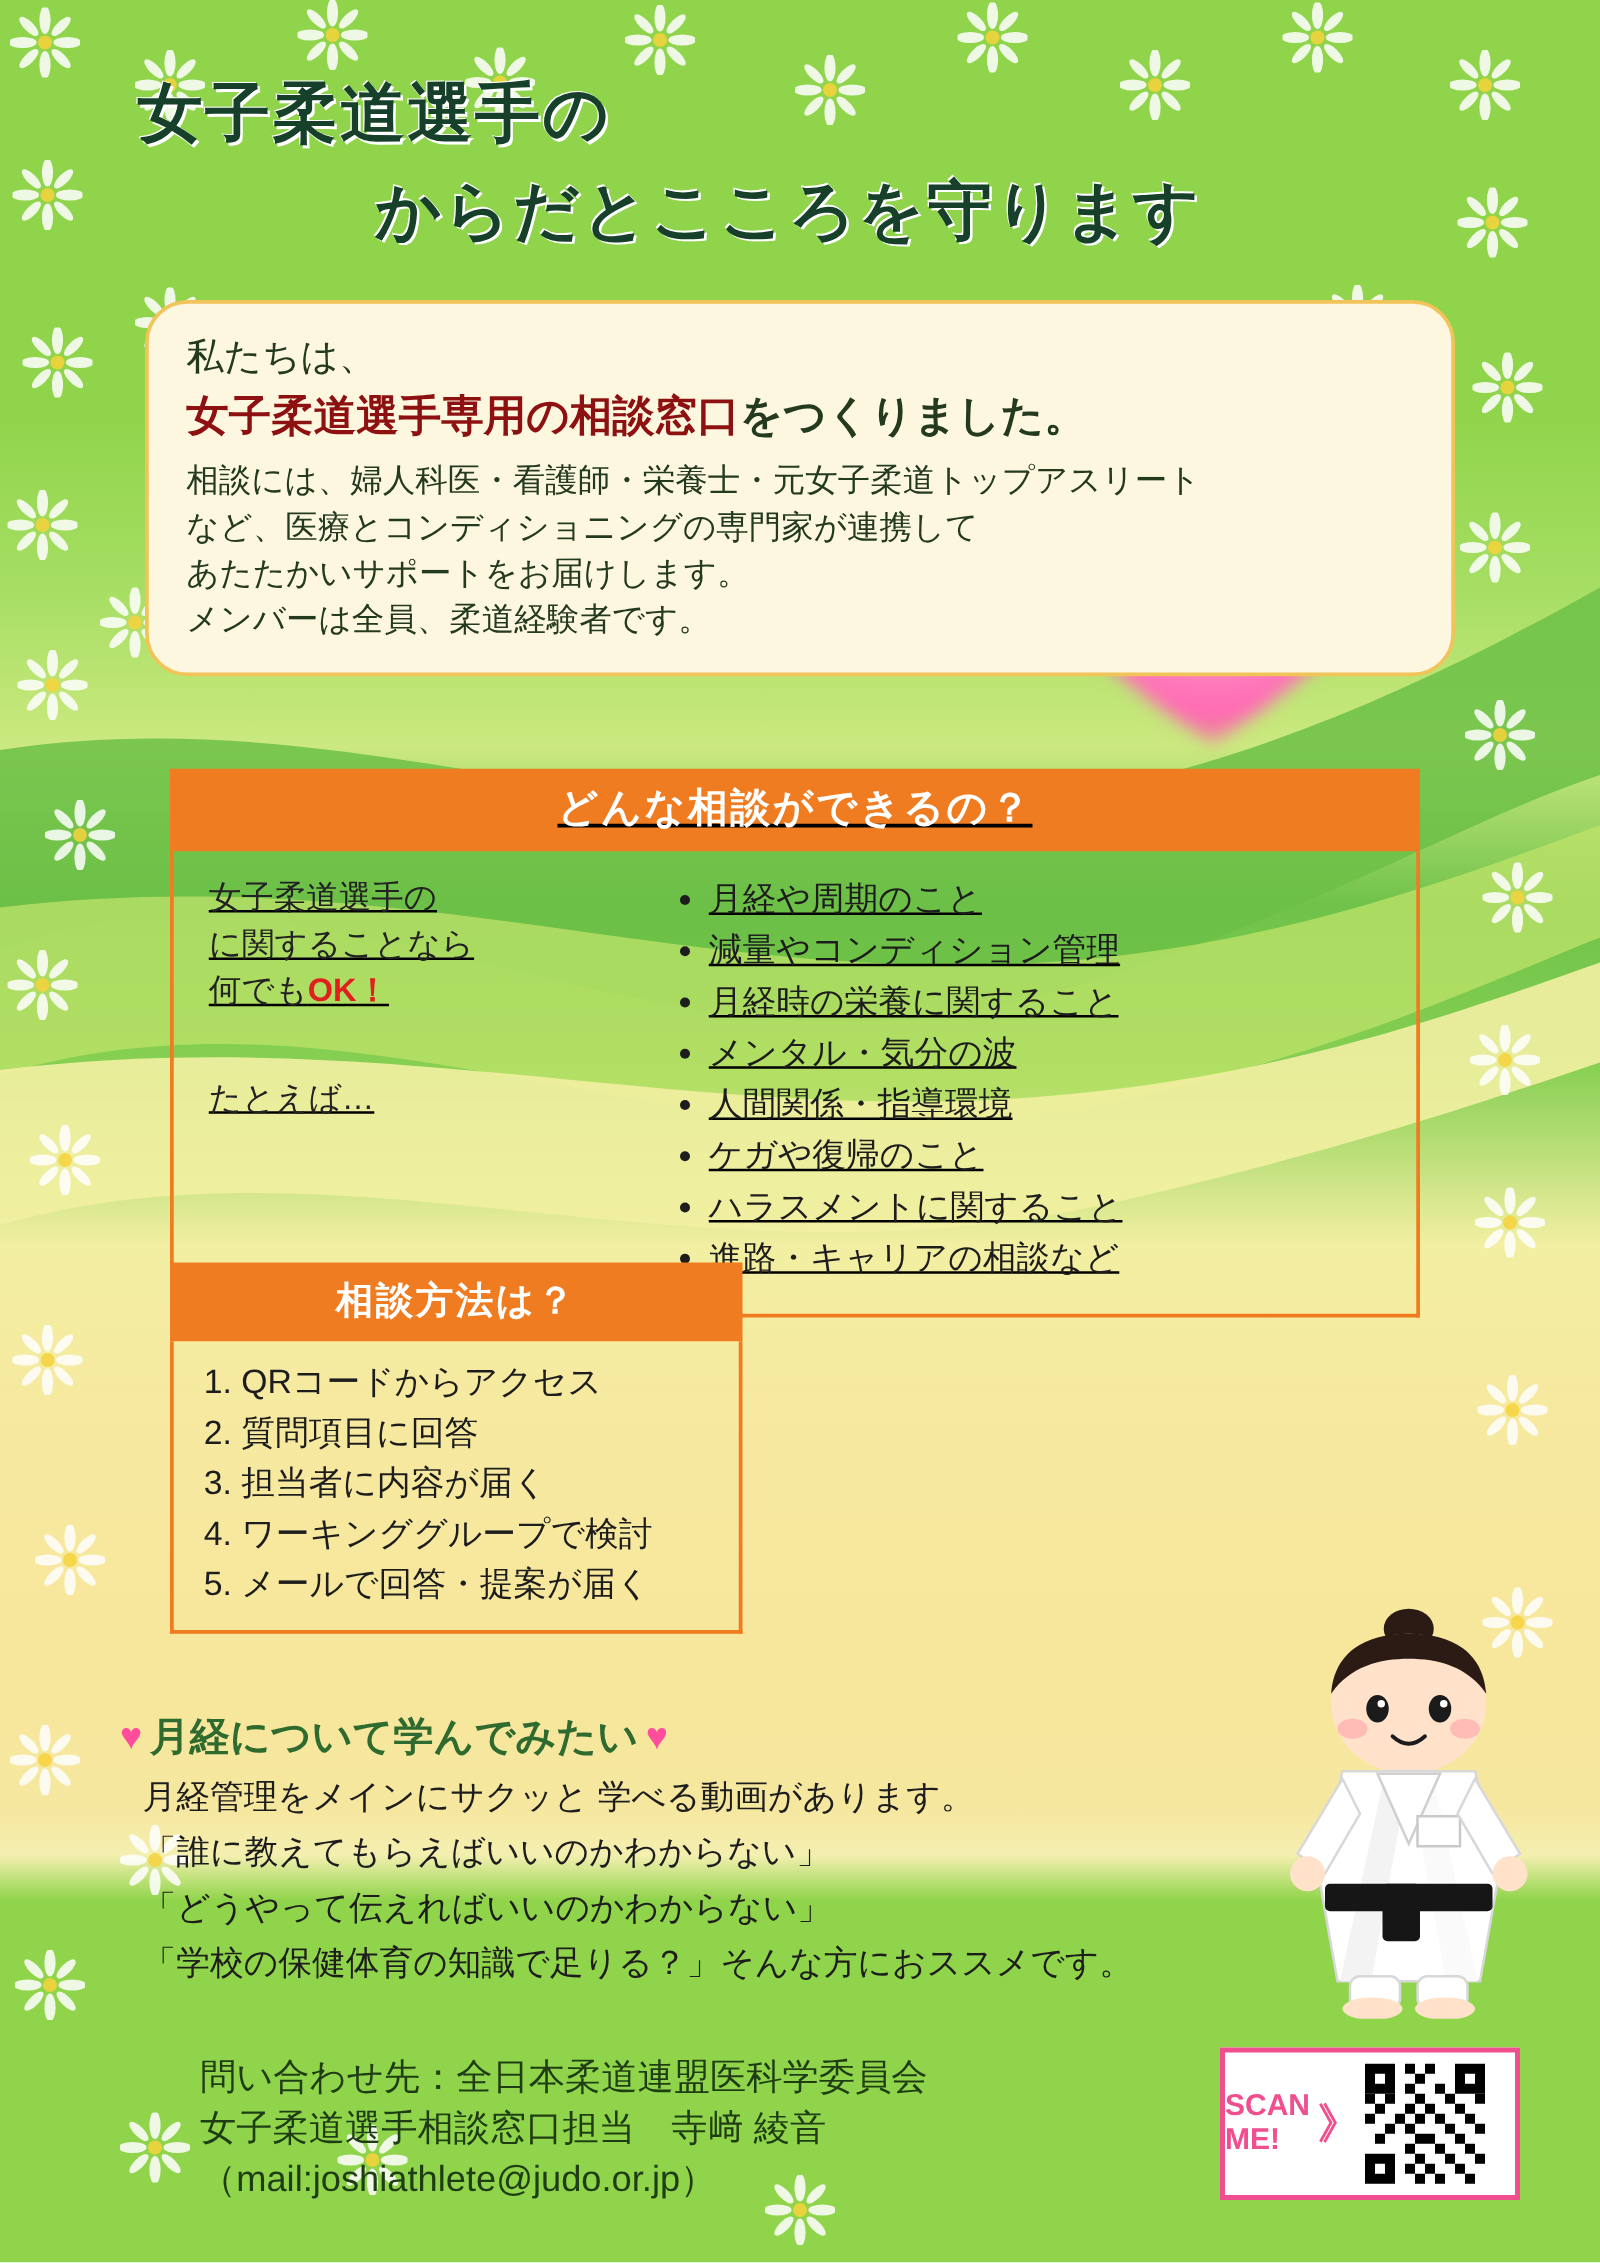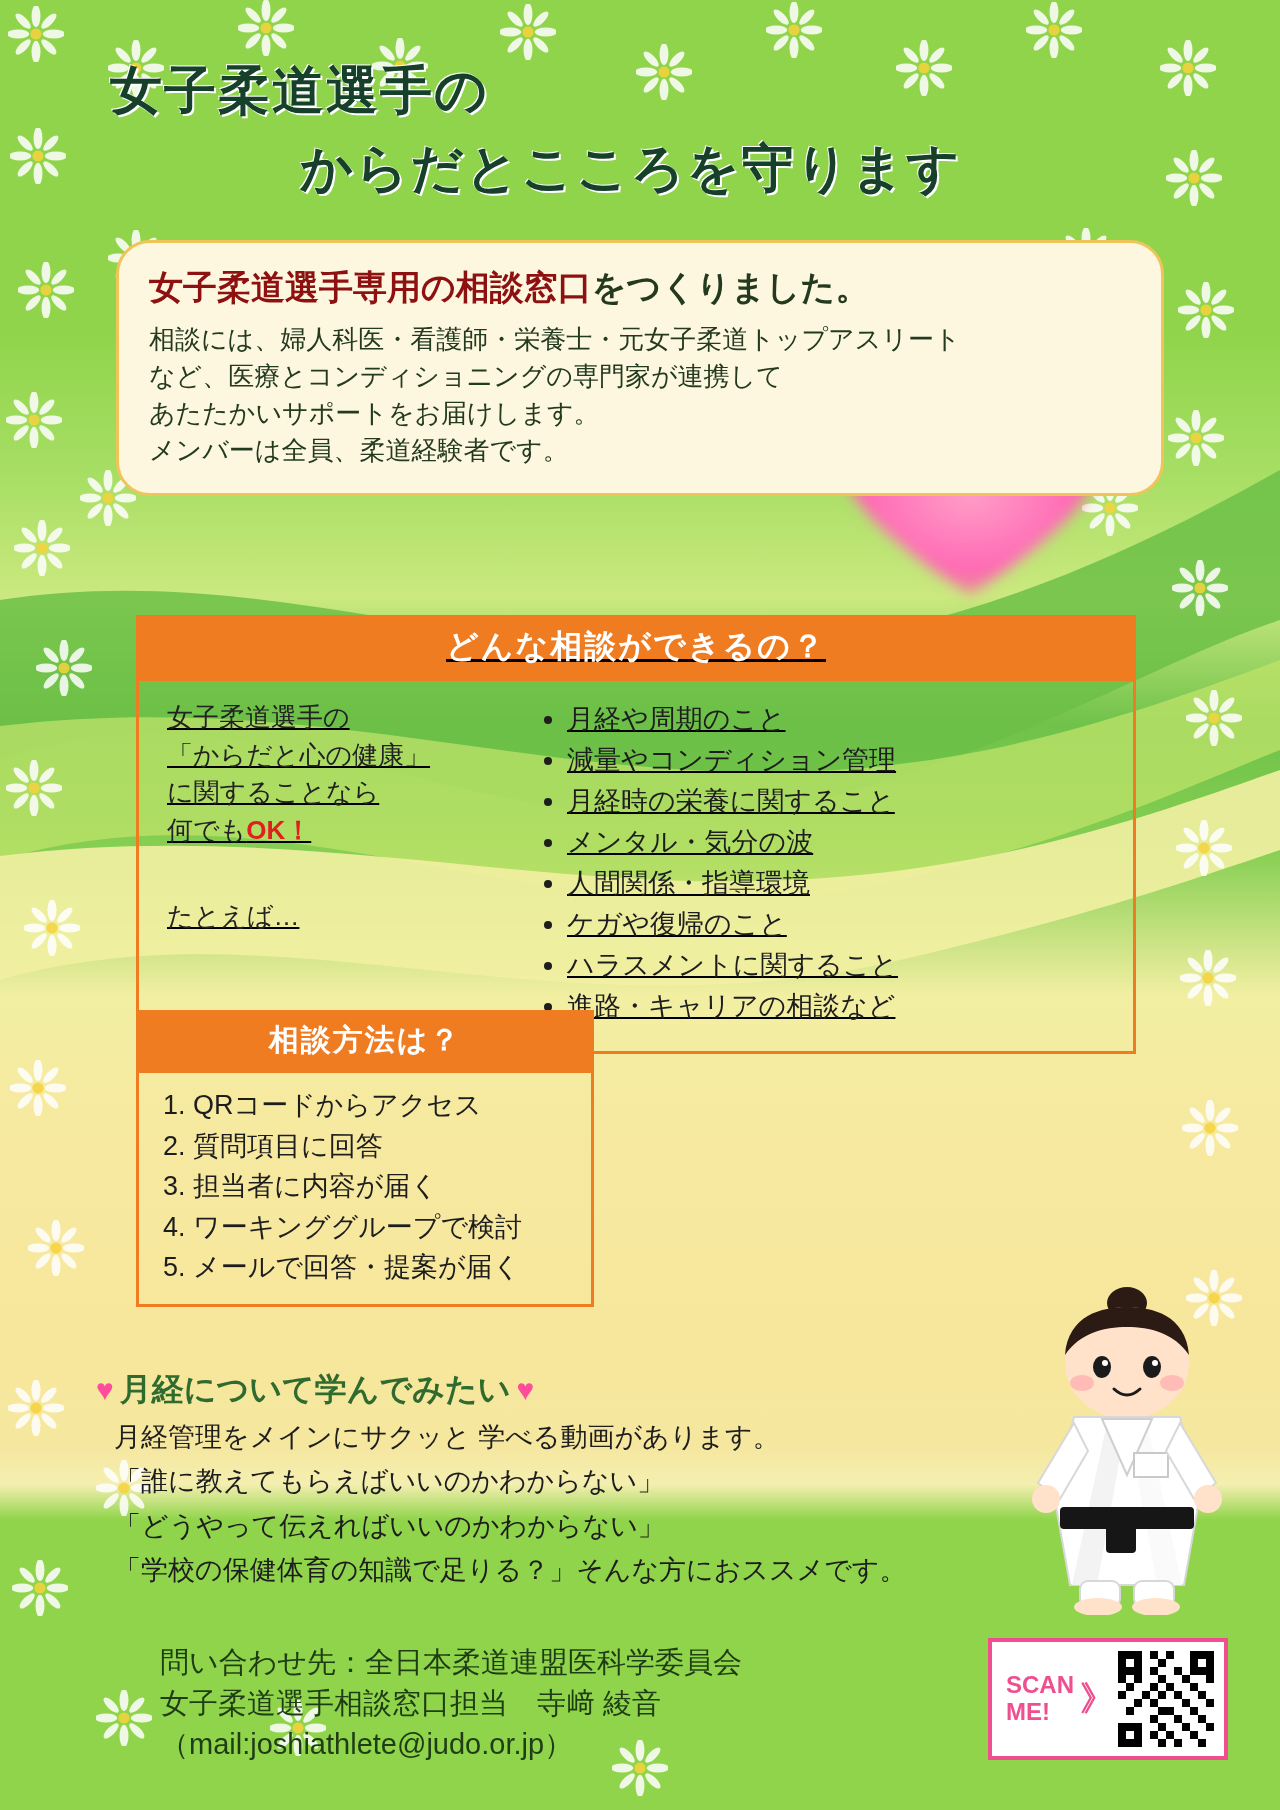--- a/index.html
+++ b/index.html
@@ -868,6 +868,7 @@
   </div>
 
   <div class="intro">
+    <div class="intro-l1">私たちは、</div>
     <div class="intro-l2">
       <span class="hl">女子柔道選手専用の相談窓口</span><span>をつくりました。</span>
     </div>

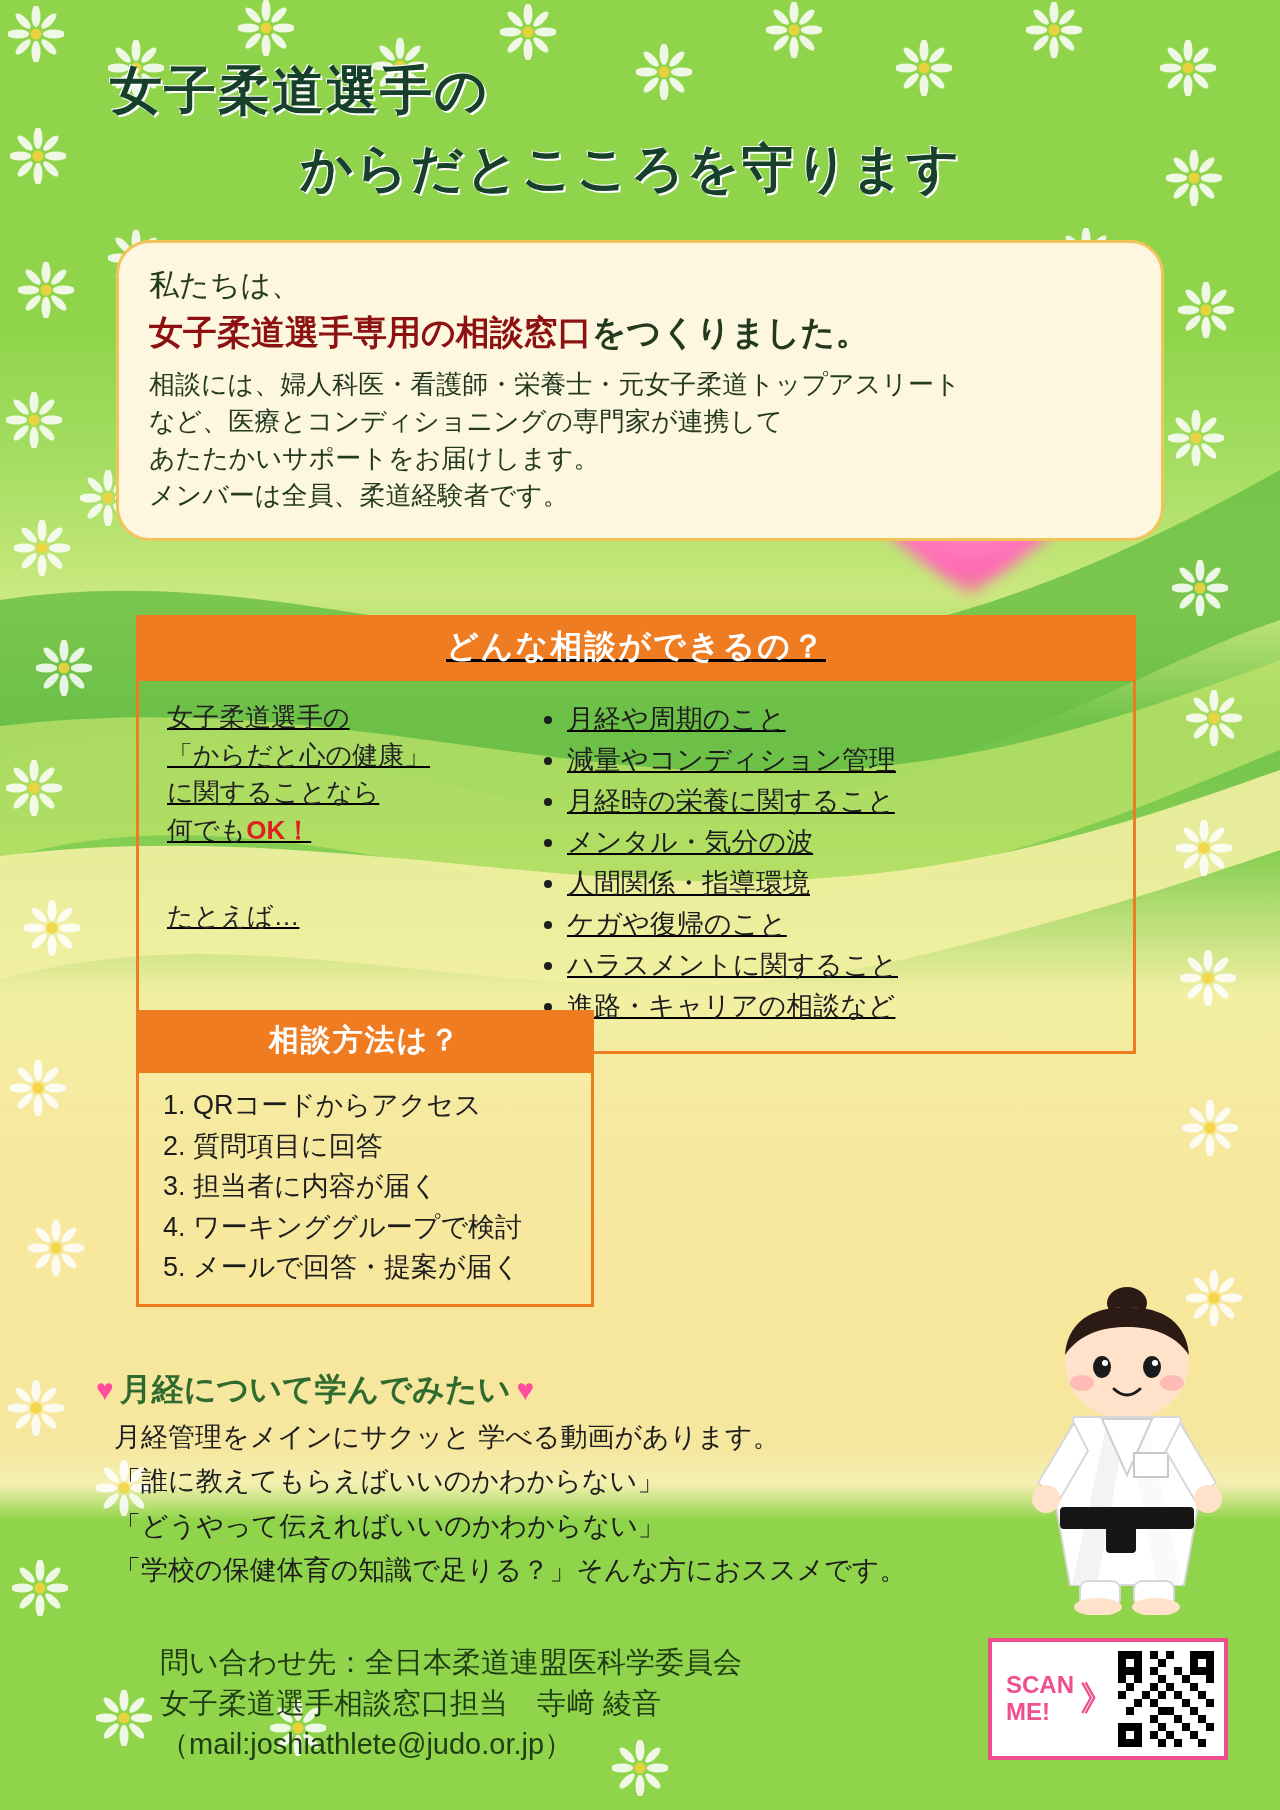--- a/index.html
+++ b/index.html
@@ -885,7 +885,6 @@
     <div class="consult-body">
       <div class="consult-left">
         <div>女子柔道選手の</div>
-        <div>「からだと心の健康」</div>
         <div>に関することなら</div>
         <div>
           <span>何でも</span><span class="ok">OK！</span>

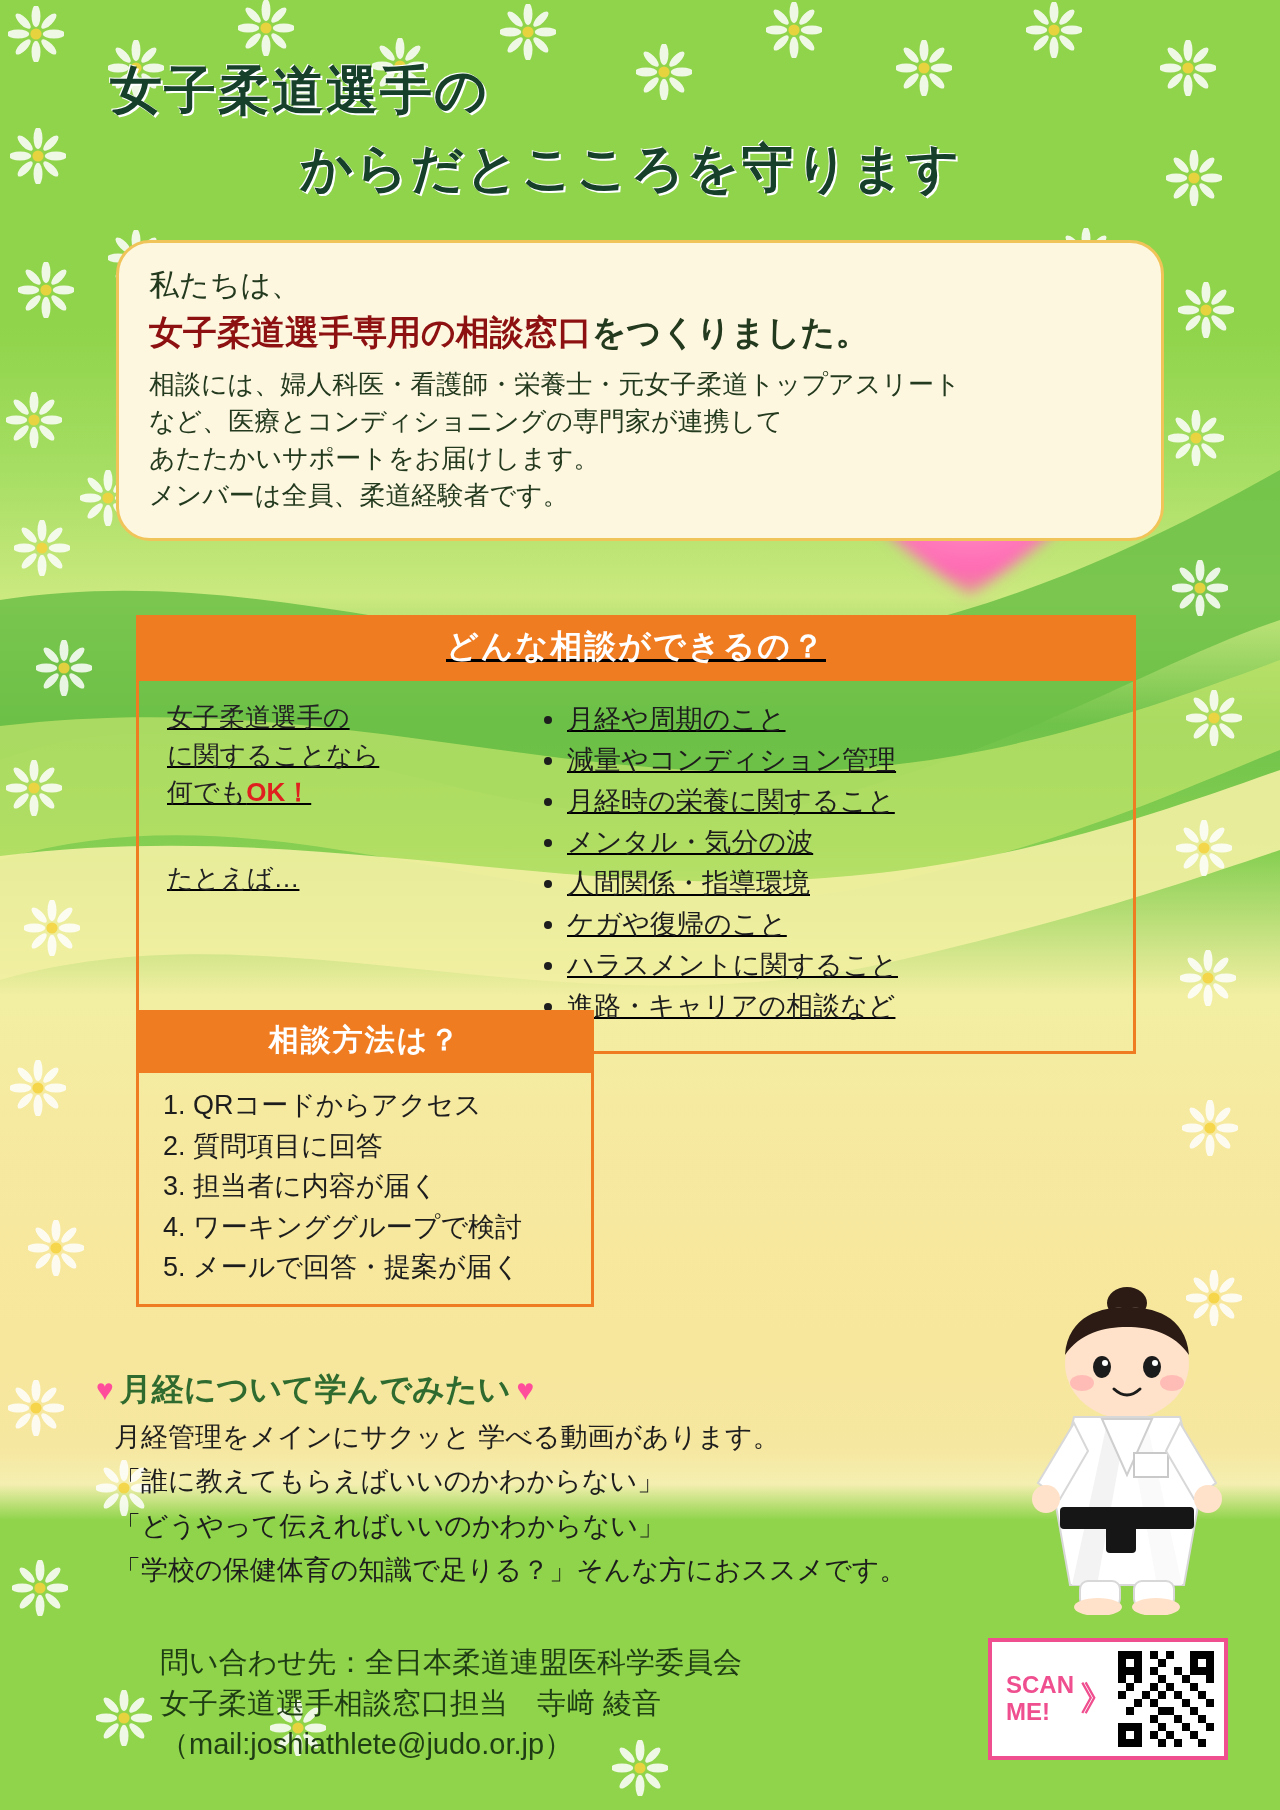--- a/index.html
+++ b/index.html
@@ -281,7 +281,7 @@
   }
   .scanbox {
     position: absolute;
-    right: 52px;
+    right: 64px;
     top: 18px;
     width: 240px;
     height: 122px;
@@ -289,7 +289,6 @@
     border: 4px solid #ef4f8f;
     display: flex;
     align-items: center;
-    padding-left: 14px;
     box-sizing: border-box;
   }
   .scanbox .scan-label {

